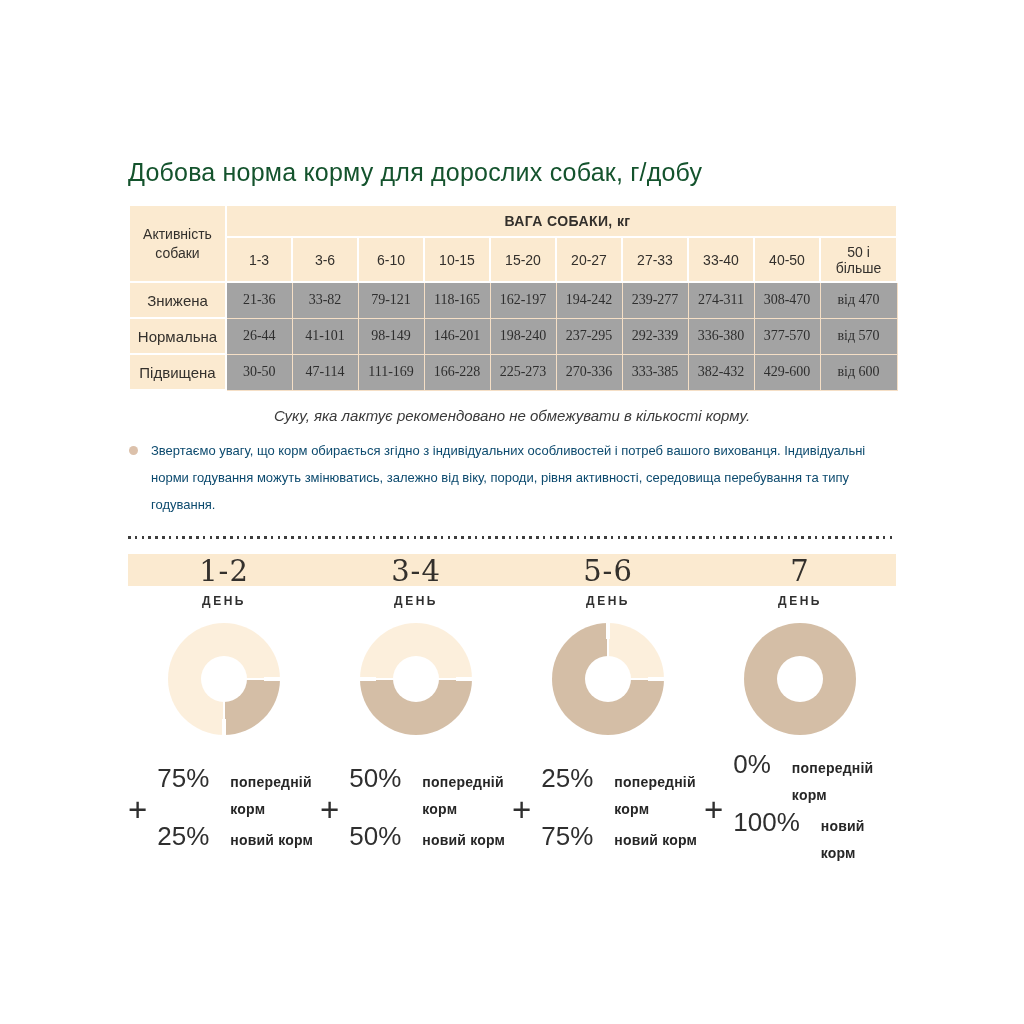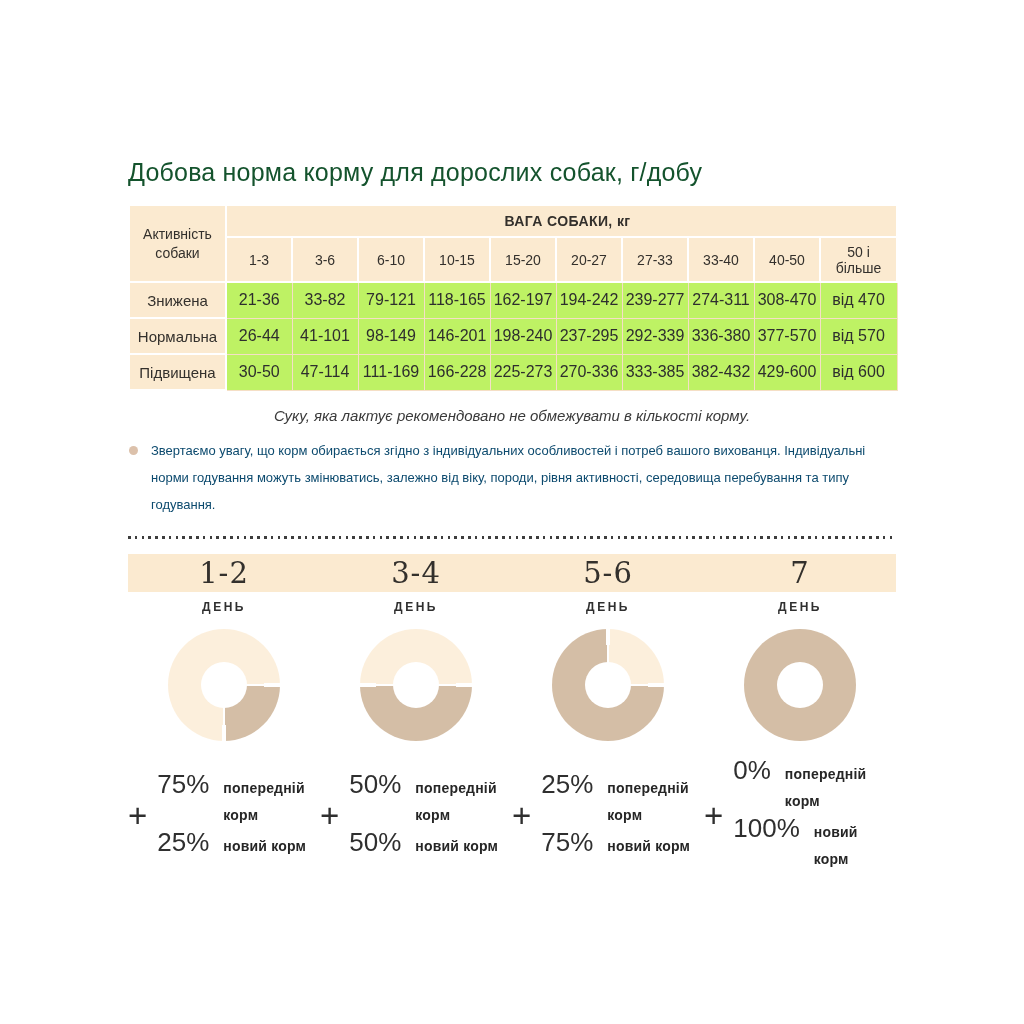--- a/index.html
+++ b/index.html
@@ -28,8 +28,8 @@
   th.range-th { height:43px; font-size:14px; line-height:16px; }
   tbody th.row-th { height:34px; font-size:15px; font-weight:400; }
   td {
-    background:#bef264; border:1px solid var(--table-border);
-    height:34px; font-size:16px; color:#2e2e2e;
+    background:#a3a3a3; border:1px solid var(--table-border);
+    height:34px; font-size:14px; color:#2e2e2e;font-family:Liberation Serif, serif;
   }
 
   

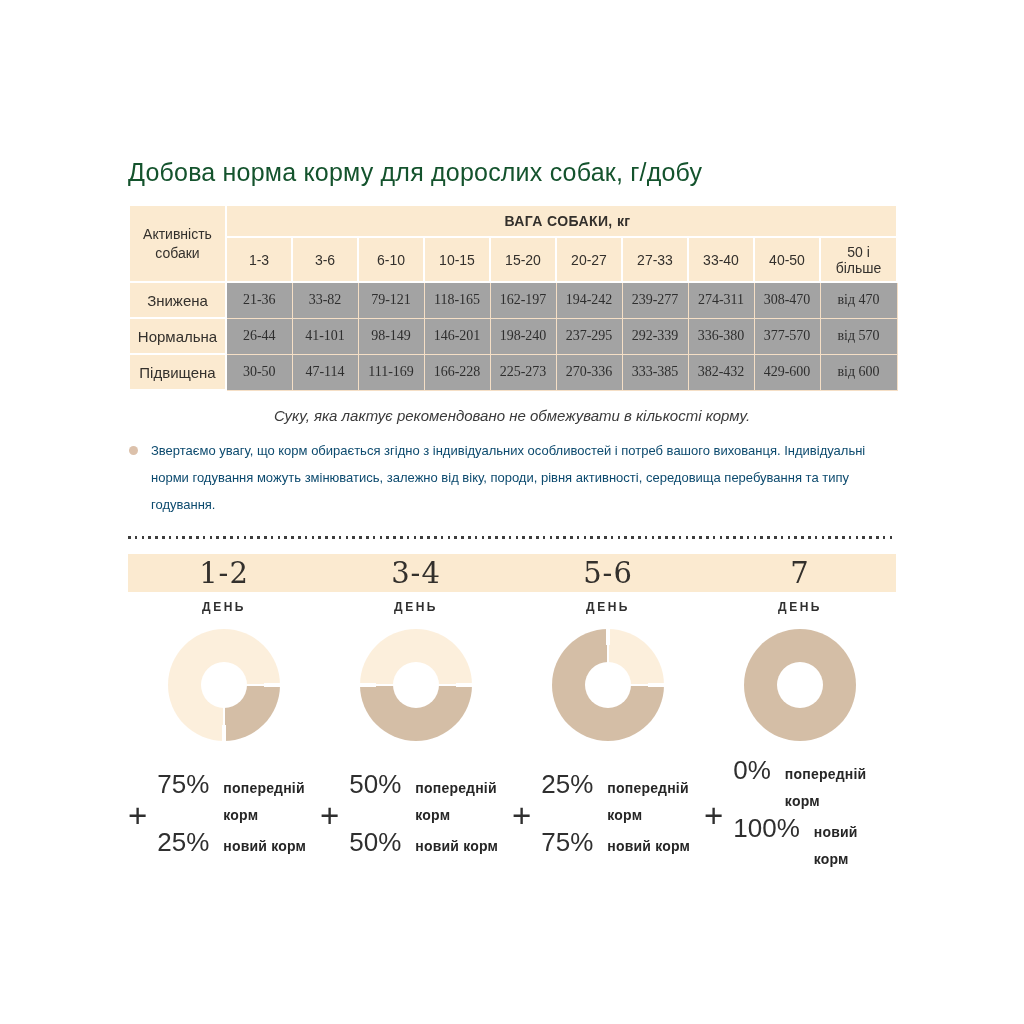--- a/index.html
+++ b/index.html
@@ -52,7 +52,7 @@
   
   .title2 { margin-top:20px; }
   .grid4 { display:grid; grid-template-columns:repeat(4,1fr); }
-  .band { margin-top:15px; background:var(--cream); height:38px; align-items:center; }
+  .band { margin-top:15px; background:var(--cream); height:32px; align-items:center; }
   .day-num {
     text-align:center; font-family:"DejaVu Serif", serif; font-size:29px;
     line-height:34px; color:#33302c; letter-spacing:1px;

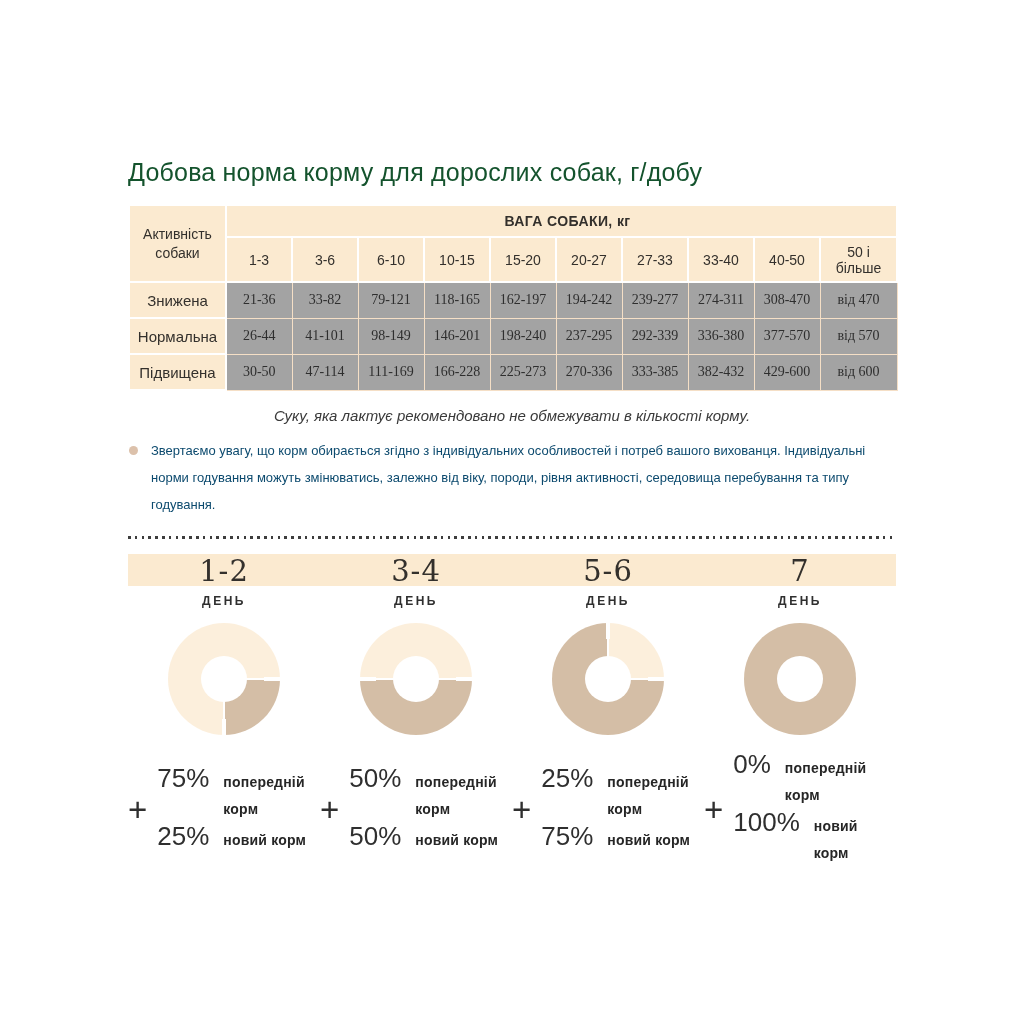--- a/index.html
+++ b/index.html
@@ -67,7 +67,7 @@
   .pct-row { margin-top:16px; }
   .pct-col { display:flex; justify-content:center; align-items:center; }
   .plus { font-size:33px; font-weight:300; color:#2f2f2f; margin-right:10px; margin-top:2px; }
-  .pct-line { display:flex; align-items:baseline; gap:14px; line-height:27px; }
+  .pct-line { display:flex; align-items:baseline; gap:21px; line-height:27px; }
   .pct-val { font-size:26px; font-weight:400; color:#2f2f2f; }
   .pct-label { font-size:14px; font-weight:700; color:#262626; letter-spacing:0.2px; }
 </style>

